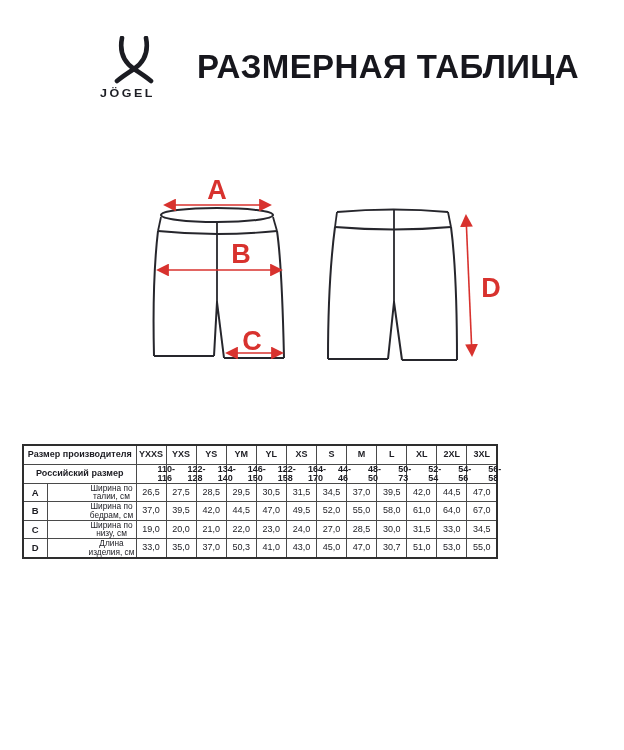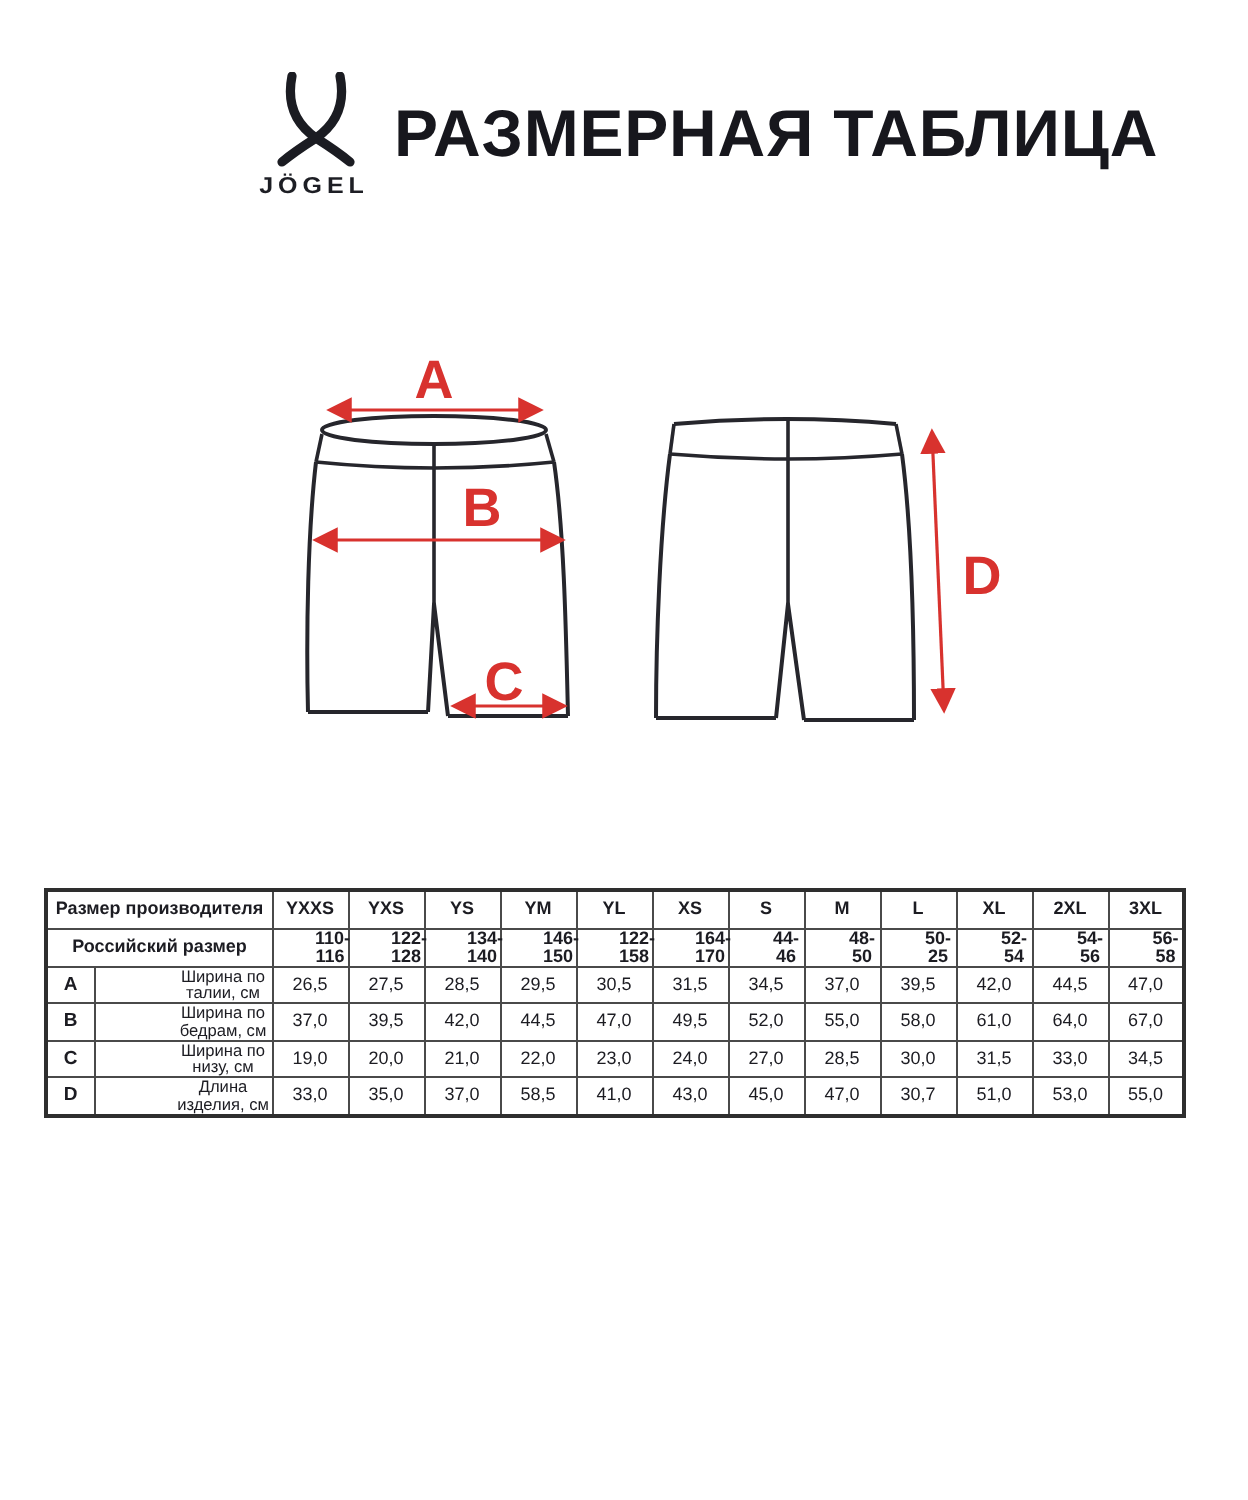--- a/index.html
+++ b/index.html
@@ -9,7 +9,7 @@
   }
   
   .header{position:absolute;left:0;top:0;width:624px;height:160px;}
-  .logo{position:absolute;left:124px;top:36px;width:66px;text-align:center;}
+  .logo{position:absolute;left:100px;top:36px;width:66px;}
   .logo-mark{display:block;margin:0 auto;}
   .logo-word{
     display:block;margin-top:2px;font-size:12.5px;font-weight:700;

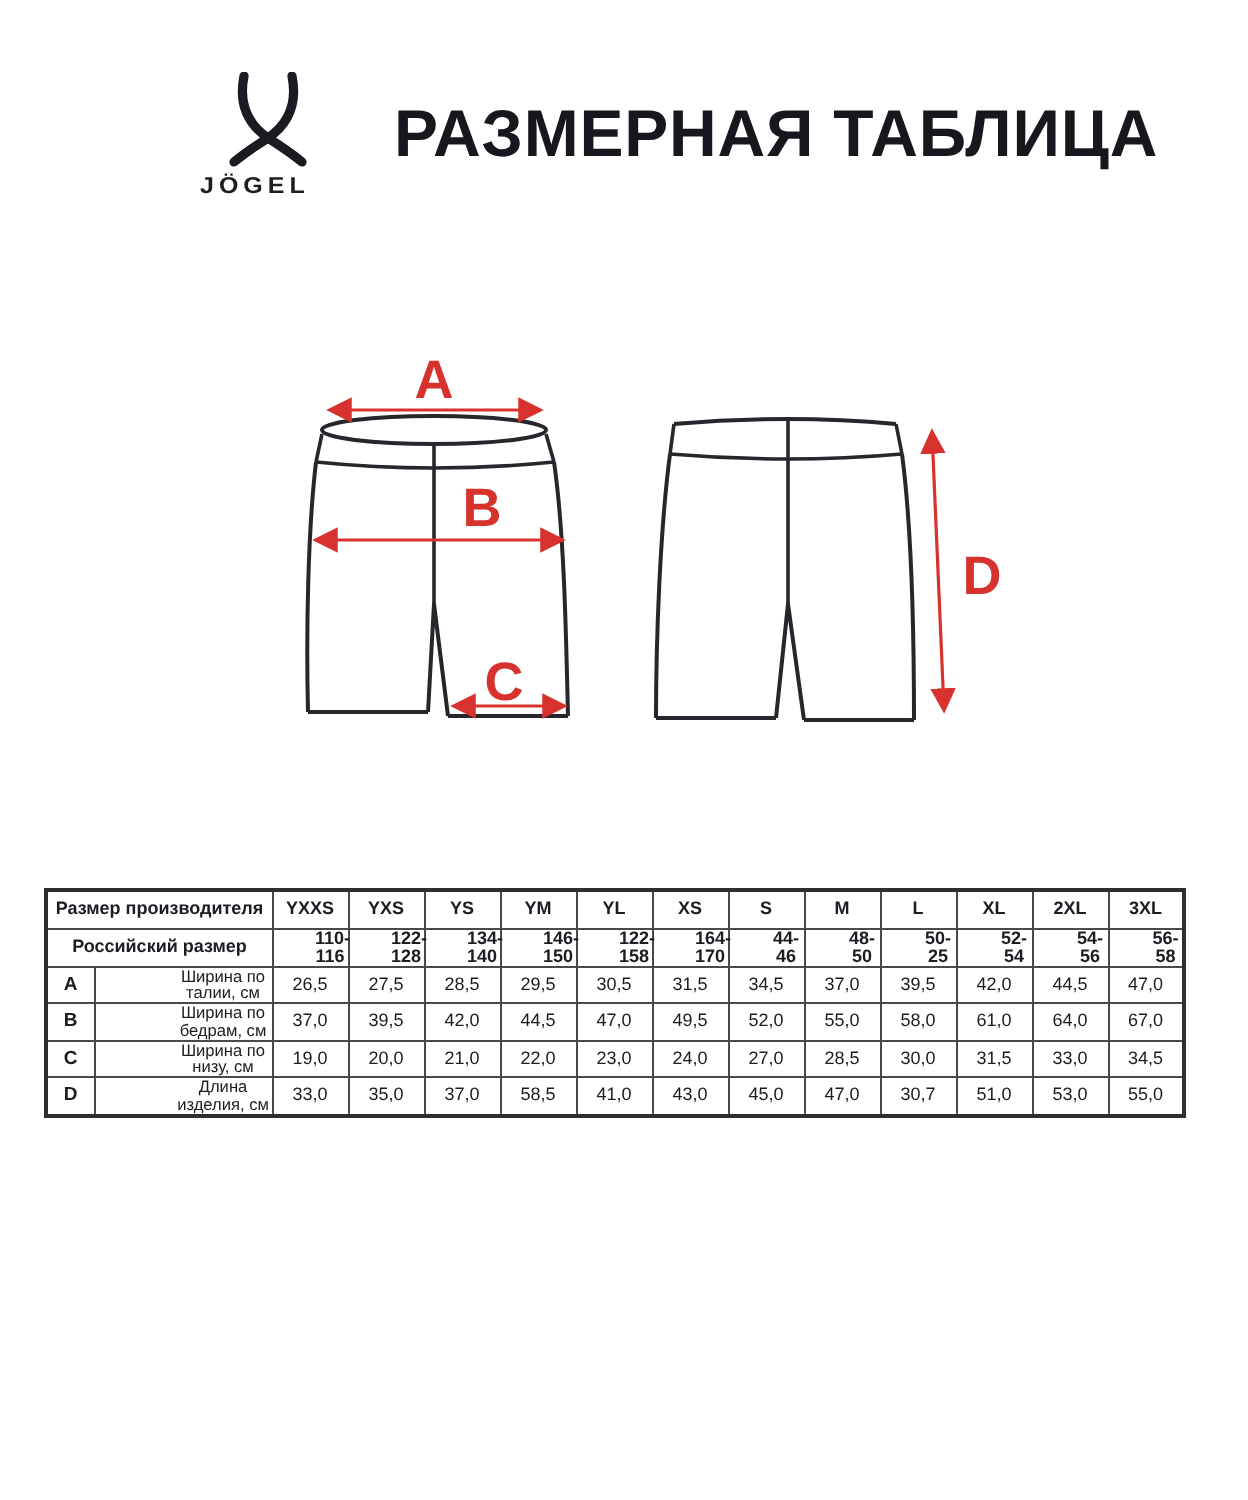--- a/index.html
+++ b/index.html
@@ -29,7 +29,7 @@
   
   .size-table{
     position:absolute;left:22px;top:444px;
-    width:571px;border-collapse:collapse;table-layout:fixed;
+    width:476px;border-collapse:collapse;table-layout:fixed;
     border:2px solid #2e2e2e;
     font-size:9px;color:#1c1c22;
   }

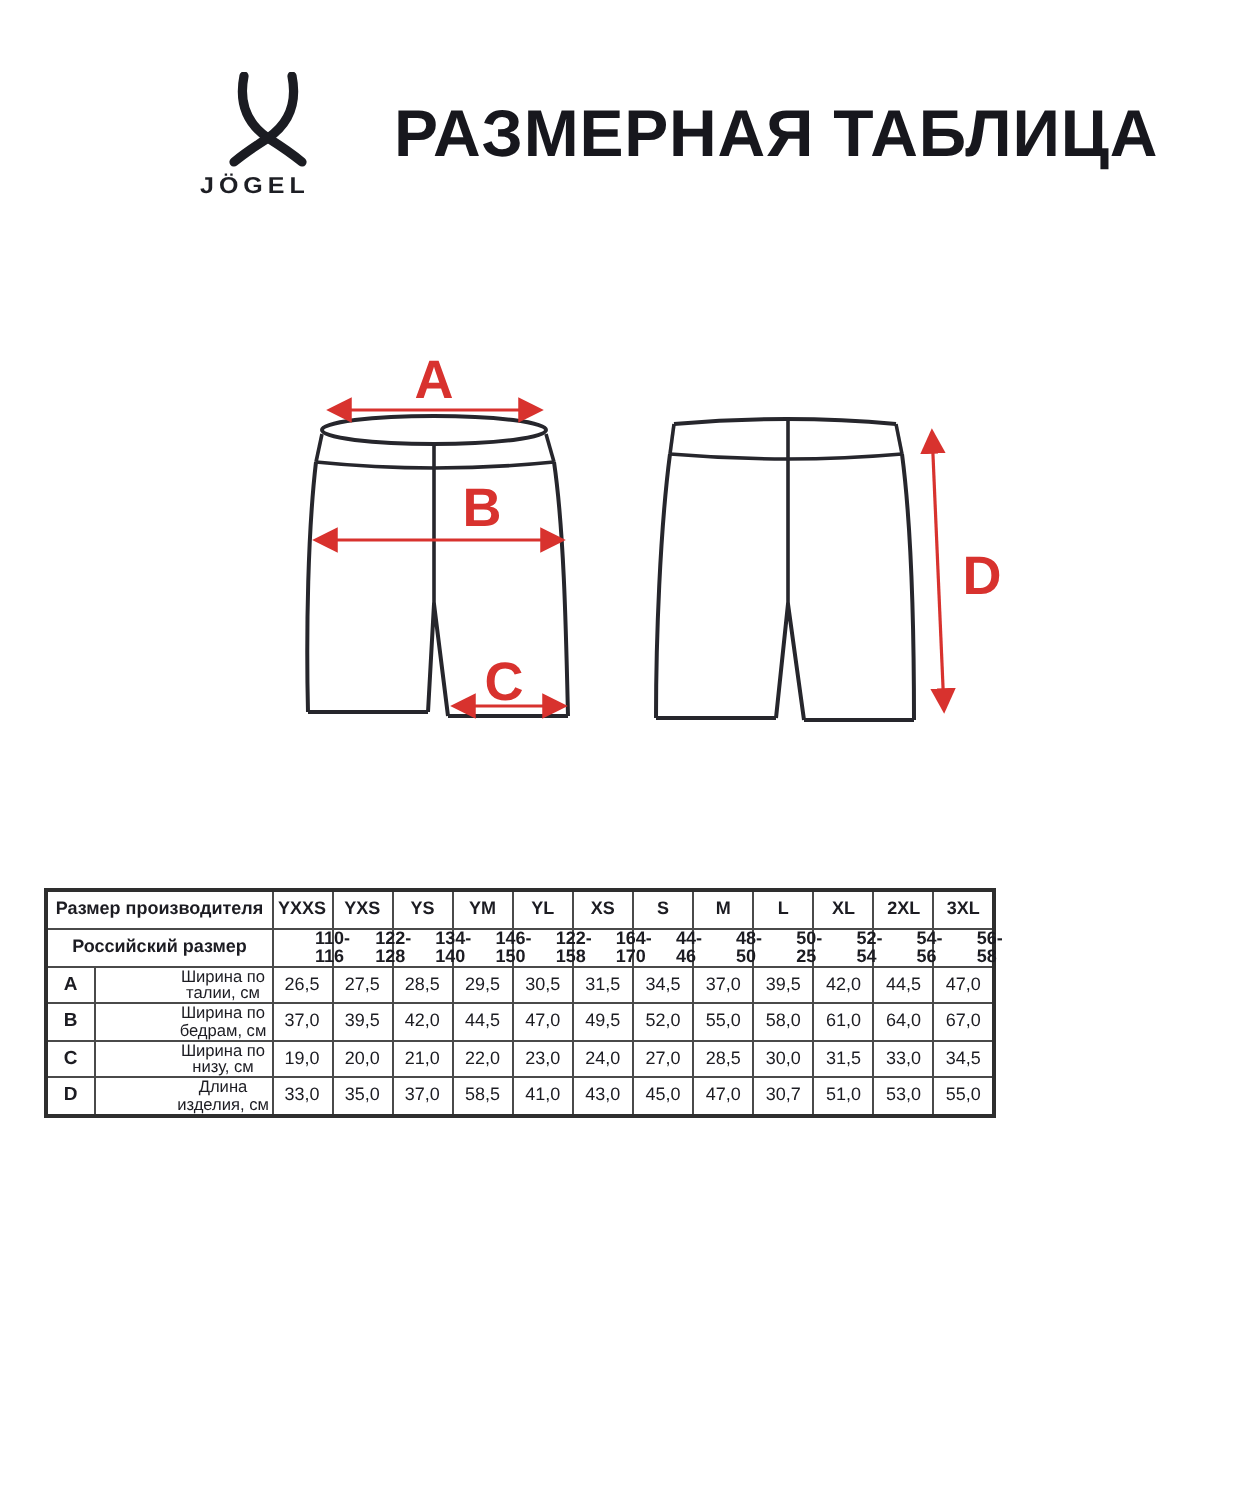--- a/index.html
+++ b/index.html
@@ -141,7 +141,7 @@
         <td class="ru-range">164-170</td>
         <td class="ru-range">44-46</td>
         <td class="ru-range">48-50</td>
-        <td class="ru-range">50-25</td>
+        <td class="ru-range">50-73</td>
         <td class="ru-range">52-54</td>
         <td class="ru-range">54-56</td>
         <td class="ru-range">56-58</td>

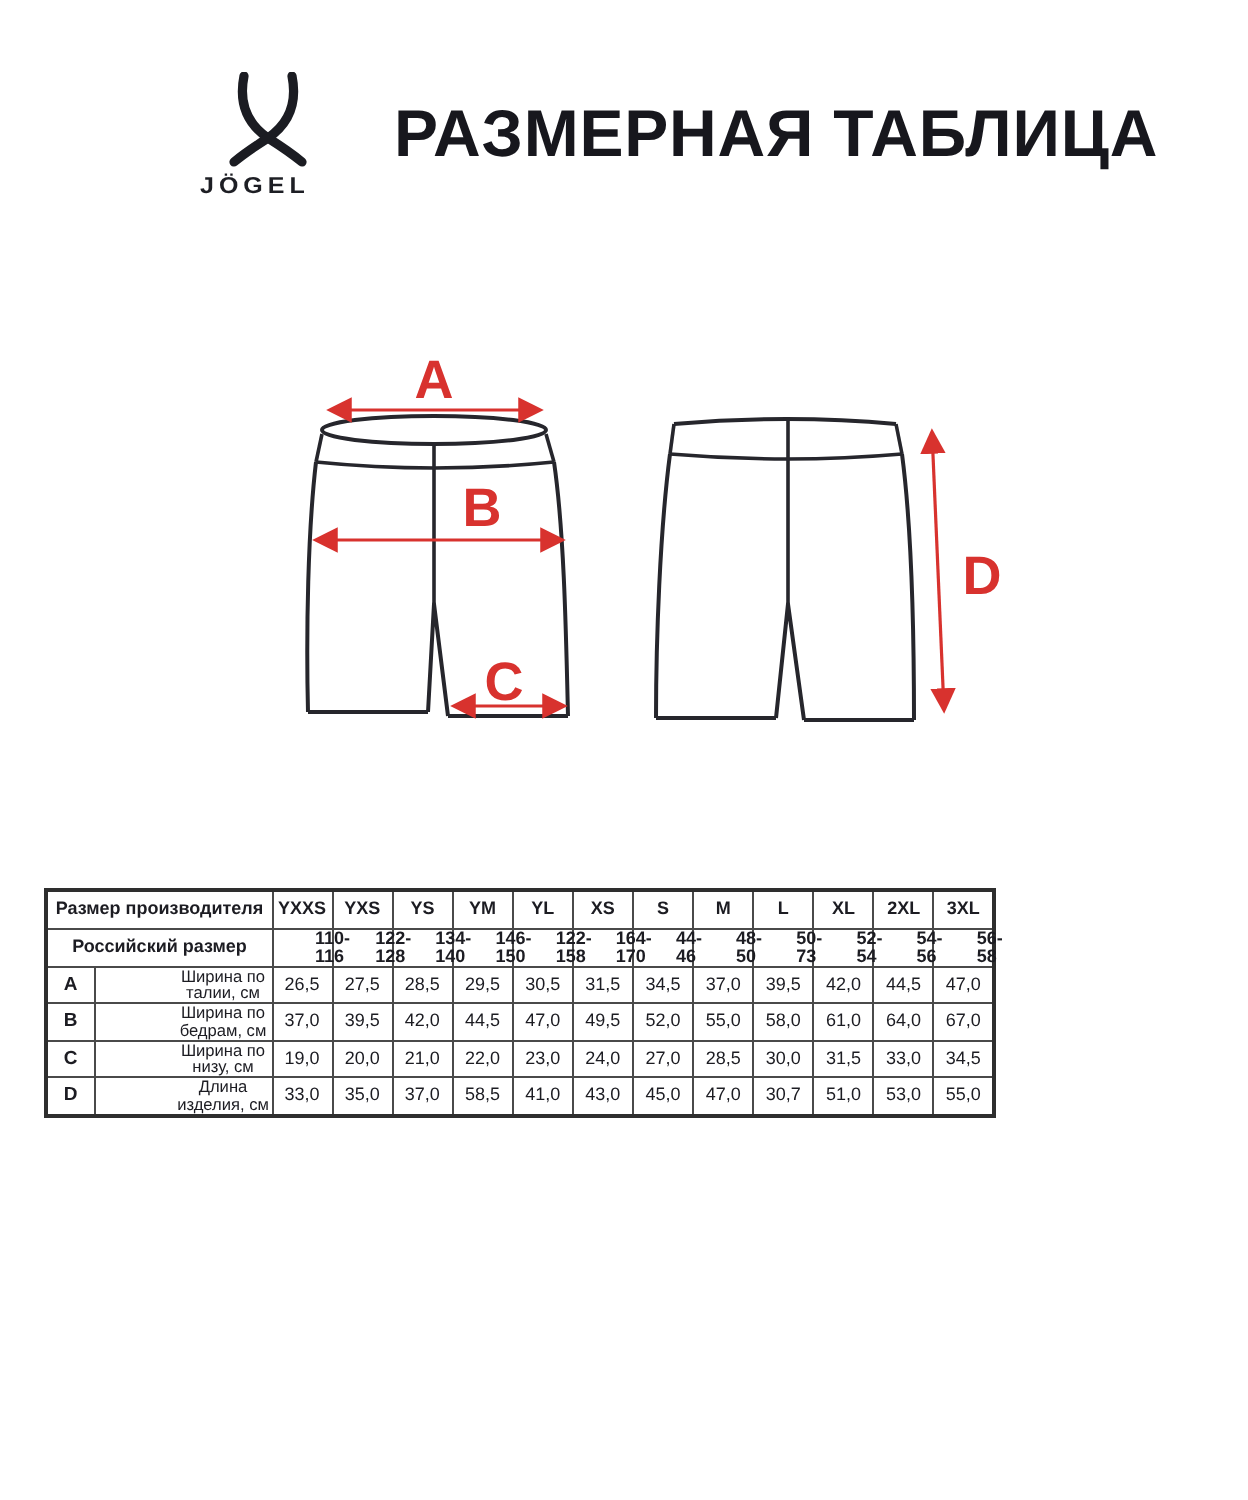--- a/index.html
+++ b/index.html
@@ -200,7 +200,7 @@
         <td class="val">33,0</td>
         <td class="val">35,0</td>
         <td class="val">37,0</td>
-        <td class="val">58,5</td>
+        <td class="val">50,3</td>
         <td class="val">41,0</td>
         <td class="val">43,0</td>
         <td class="val">45,0</td>

